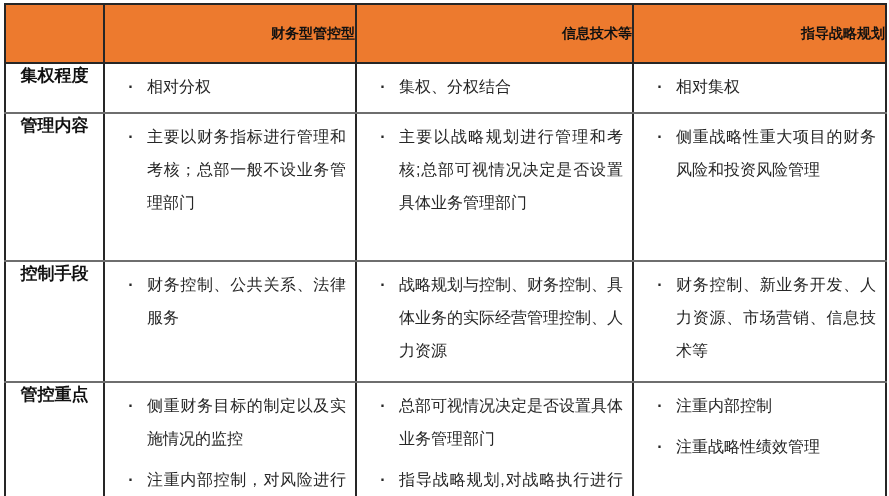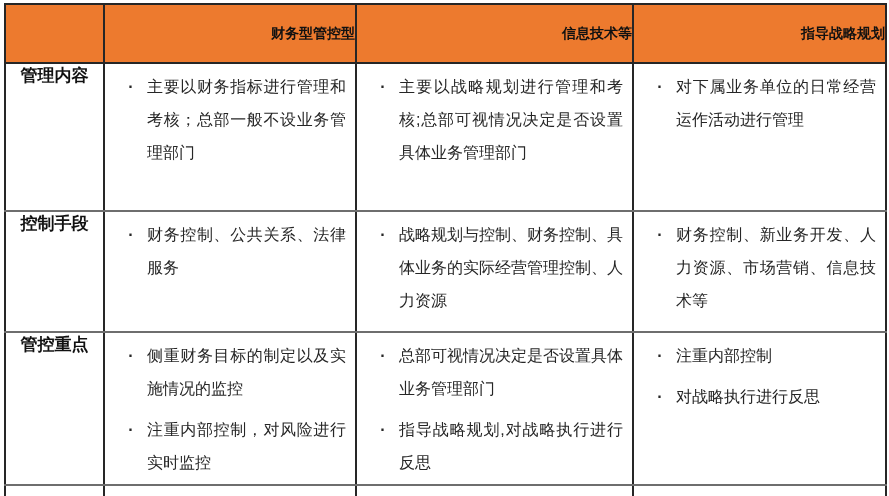--- a/index.html
+++ b/index.html
@@ -94,6 +94,24 @@
     </tr>
   </thead>
   <tbody>
+    <tr class="r1">
+      <th class="rowlabel">集权程度</th>
+      <td>
+          <div class="items">
+        <div class="item"><span class="bullet">·</span><span>相对分权</span></div>
+      </div>
+        </td>
+      <td>
+          <div class="items">
+        <div class="item"><span class="bullet">·</span><span>集权、分权结合</span></div>
+      </div>
+        </td>
+      <td>
+          <div class="items">
+        <div class="item"><span class="bullet">·</span><span>相对集权</span></div>
+      </div>
+        </td>
+    </tr>
     <tr class="r2">
       <th class="rowlabel">管理内容</th>
       <td>

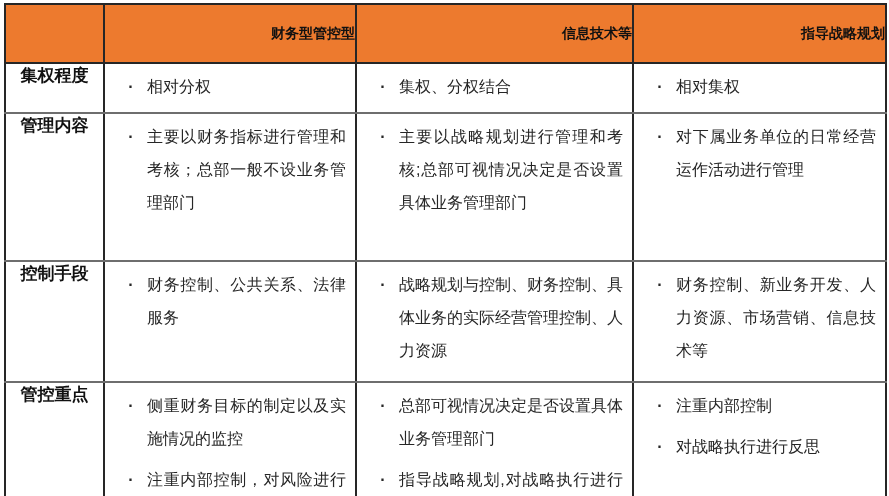--- a/index.html
+++ b/index.html
@@ -126,7 +126,7 @@
         </td>
       <td>
           <div class="items">
-        <div class="item"><span class="bullet">·</span><span>对下属业务单位的日常经营运作活动进行管理</span></div>
+        <div class="item"><span class="bullet">·</span><span>侧重战略性重大项目的财务风险和投资风险管理</span></div>
       </div>
         </td>
     </tr>

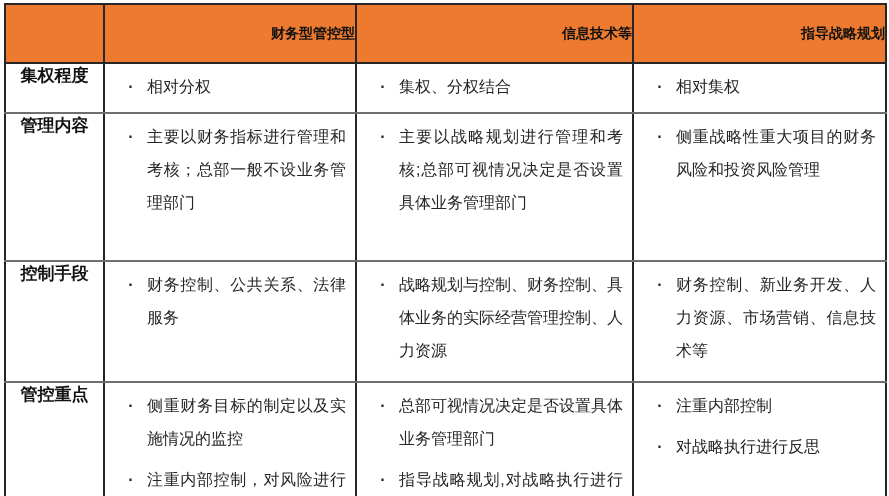--- a/index.html
+++ b/index.html
@@ -165,7 +165,7 @@
       <td>
           <div class="items">
         <div class="item"><span class="bullet">·</span><span>注重内部控制</span></div>
-        <div class="item"><span class="bullet">·</span><span>对战略执行进行反思</span></div>
+        <div class="item"><span class="bullet">·</span><span>注重战略性绩效管理</span></div>
       </div>
         </td>
     </tr>

